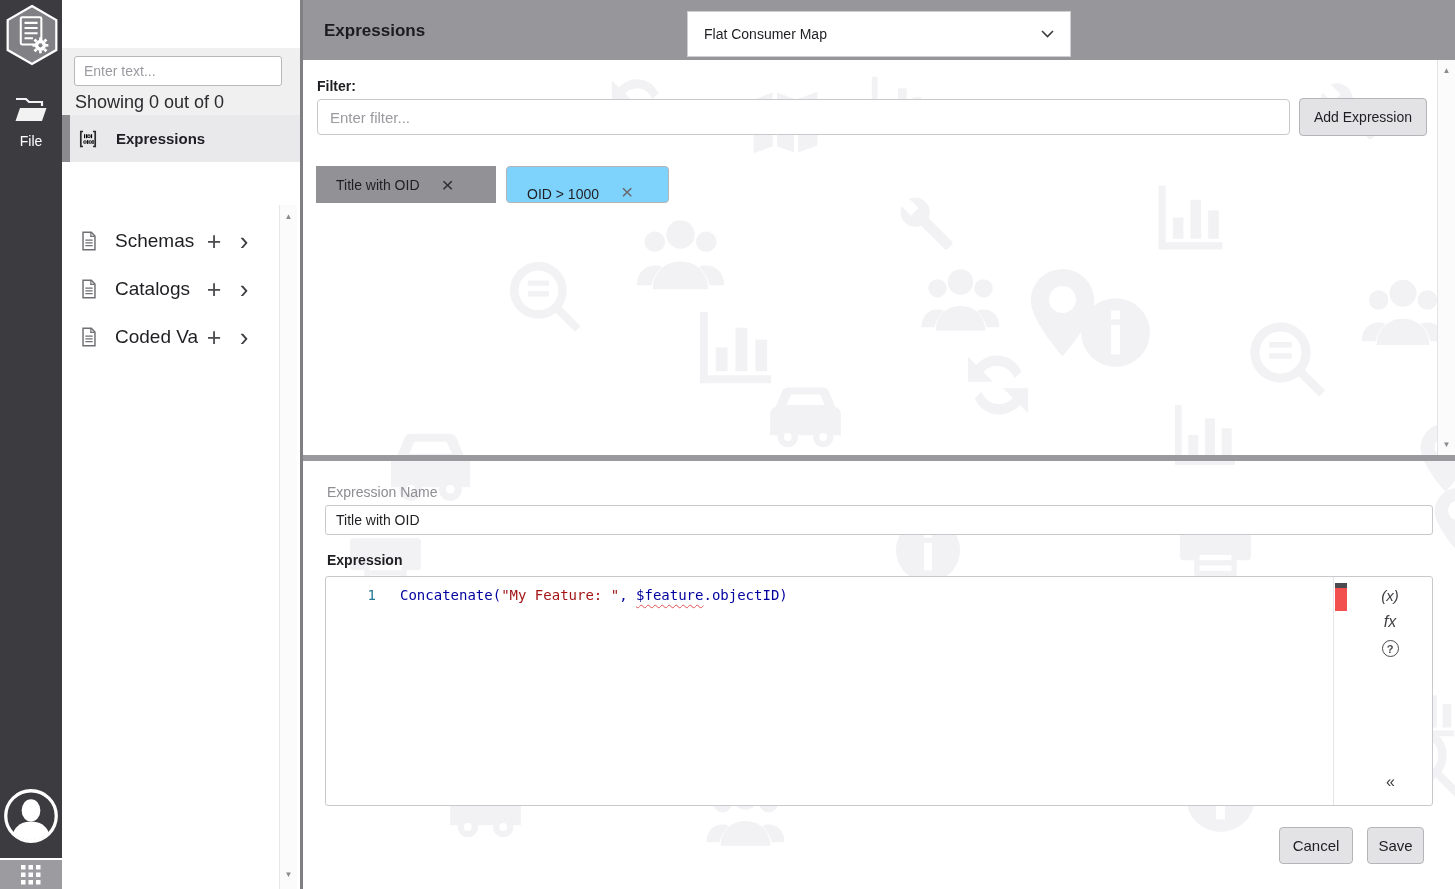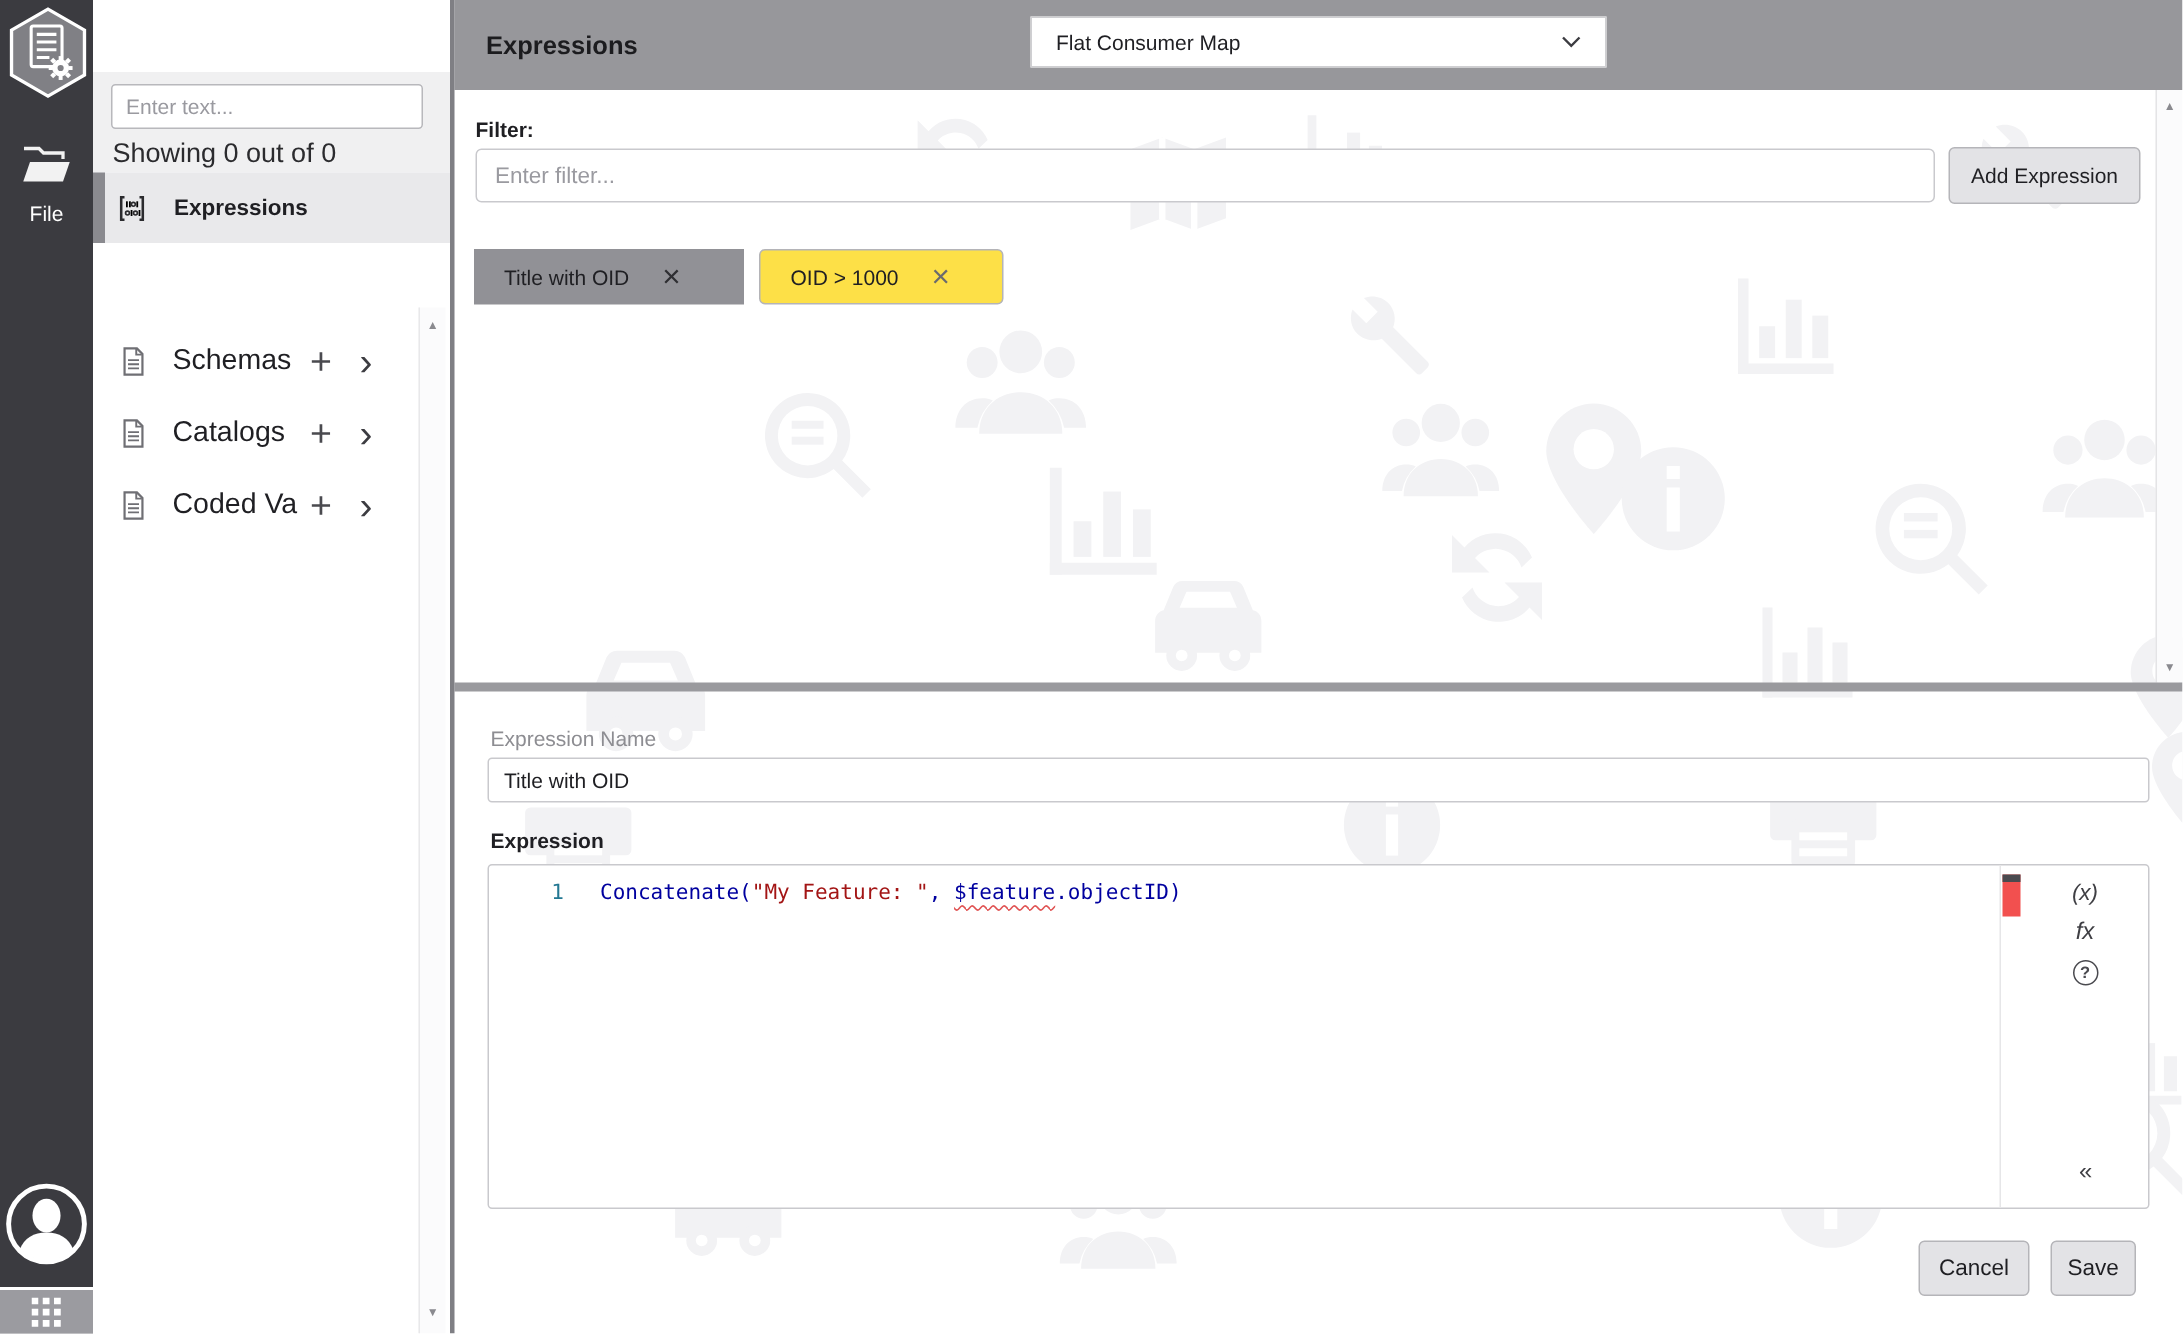--- a/index.html
+++ b/index.html
@@ -44,7 +44,7 @@
   .watermark { position:absolute; left:0; top:60px; width:1152px; height:829px; z-index:0; }
   .main-header { position:absolute; left:0; top:0; width:1152px; height:60px; background:#97979b; z-index:5; }
   .main-header .title { position:absolute; left:21px; top:21px; font-size:17px; font-weight:bold; color:#1c1c1f; }
-  .dropdown { position:absolute; left:384px; top:11px; width:384px; height:34px; background:#fff; border:1px solid #cfcfd2; display:flex; align-items:center; cursor:pointer; }
+  .dropdown { position:absolute; left:384px; top:11px; width:384px; height:46px; background:#fff; border:1px solid #cfcfd2; display:flex; align-items:center; cursor:pointer; }
   .dropdown .val { font-size:14px; color:#1f1f23; margin-left:16px; flex:1; }
   .dropdown .chev { margin-right:16px; }
 

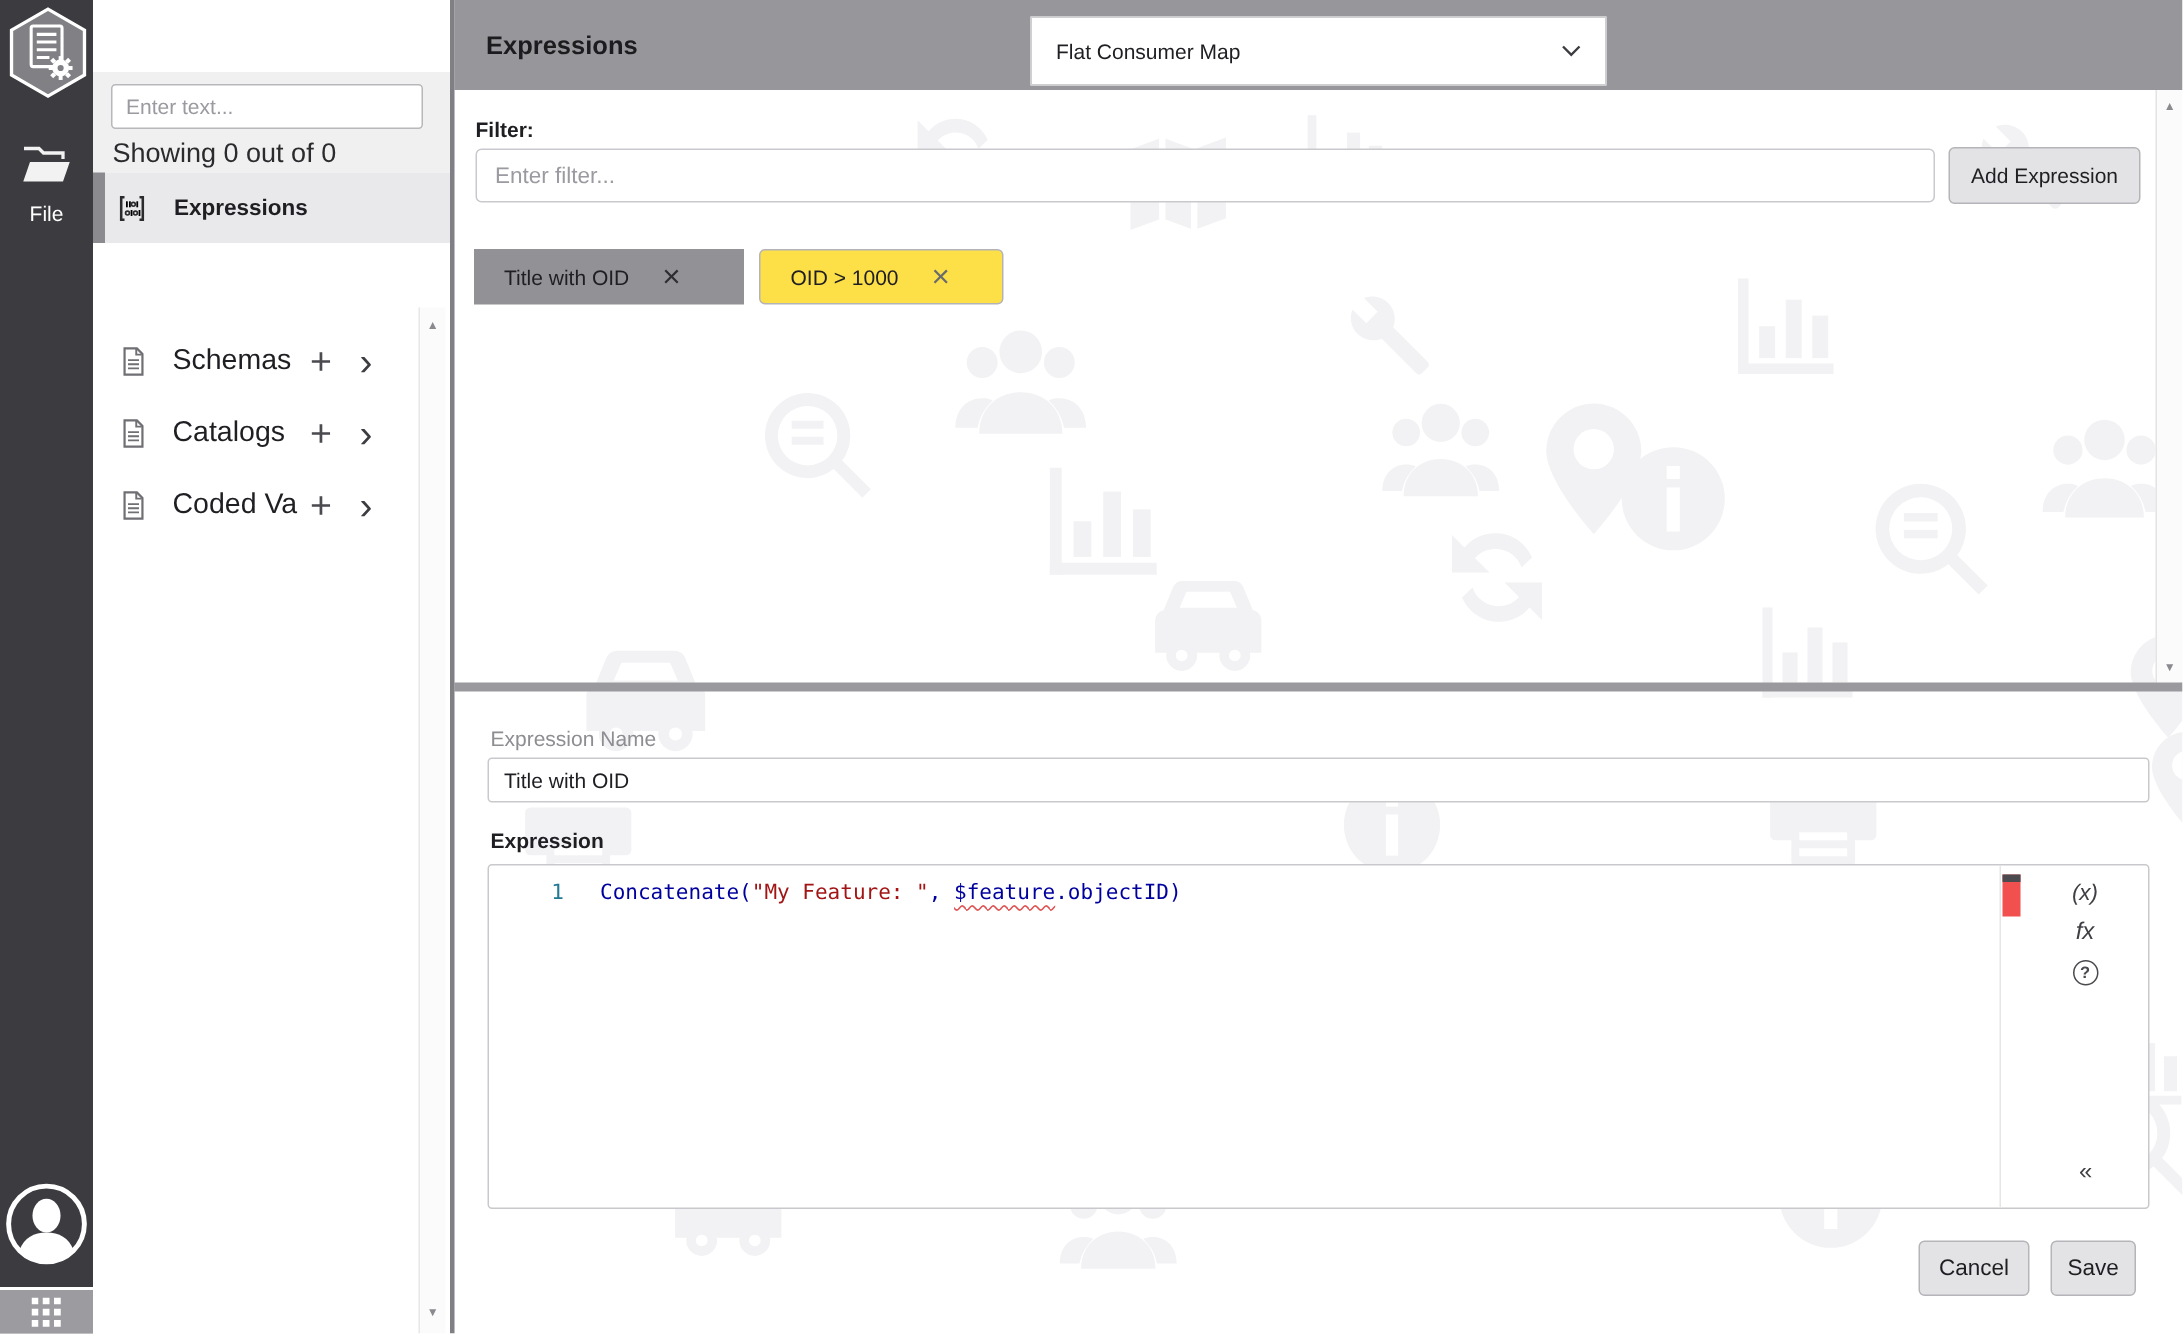--- a/index.html
+++ b/index.html
@@ -58,7 +58,7 @@
   .chip .x { font-size:21px; margin-left:22px; margin-right:14px; cursor:pointer; line-height:1; }
   .chip.sel { left:13px; width:180px; background:#919196; border-radius:0; }
   .chip.sel .x { color:#2e2e32; }
-  .chip.plain { left:203px; width:163px; background:#fde047; border:1px solid #b4b4b8; }
+  .chip.plain { left:203px; width:163px; background:#7dd3fc; border:1px solid #b4b4b8;align-items:flex-end; }
   .chip.plain .x { color:#6a6a6e; }
   .mscroll { position:absolute; left:1134px; top:60px; width:18px; height:395px; background:#fbfbfc; border-left:1px solid #e4e4e6; z-index:6; }
 

